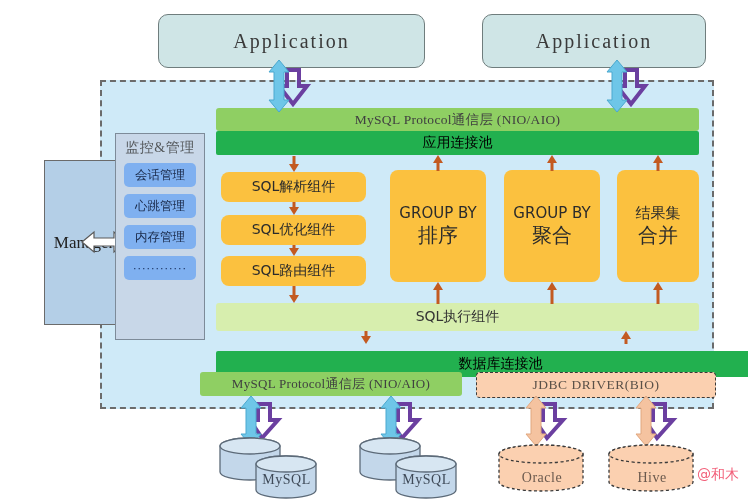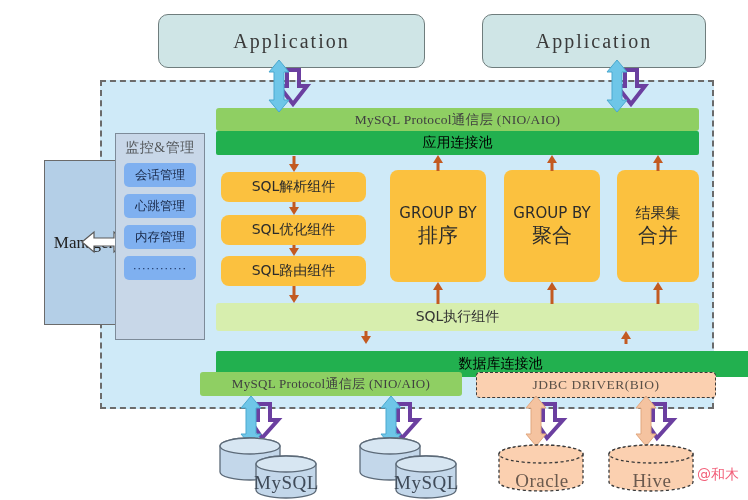--- a/index.html
+++ b/index.html
@@ -102,7 +102,7 @@
   .cyl .lbl{
     position:absolute;width:100%;text-align:center;
     font-family:"Liberation Serif","DejaVu Serif",serif;
-    font-size:19px;color:#3f4a58;letter-spacing:.5px;
+    font-size:14px;color:#3f4a58;letter-spacing:.5px;
   }
   .cyl.warm .lbl{color:#6b5a4e;}
 

